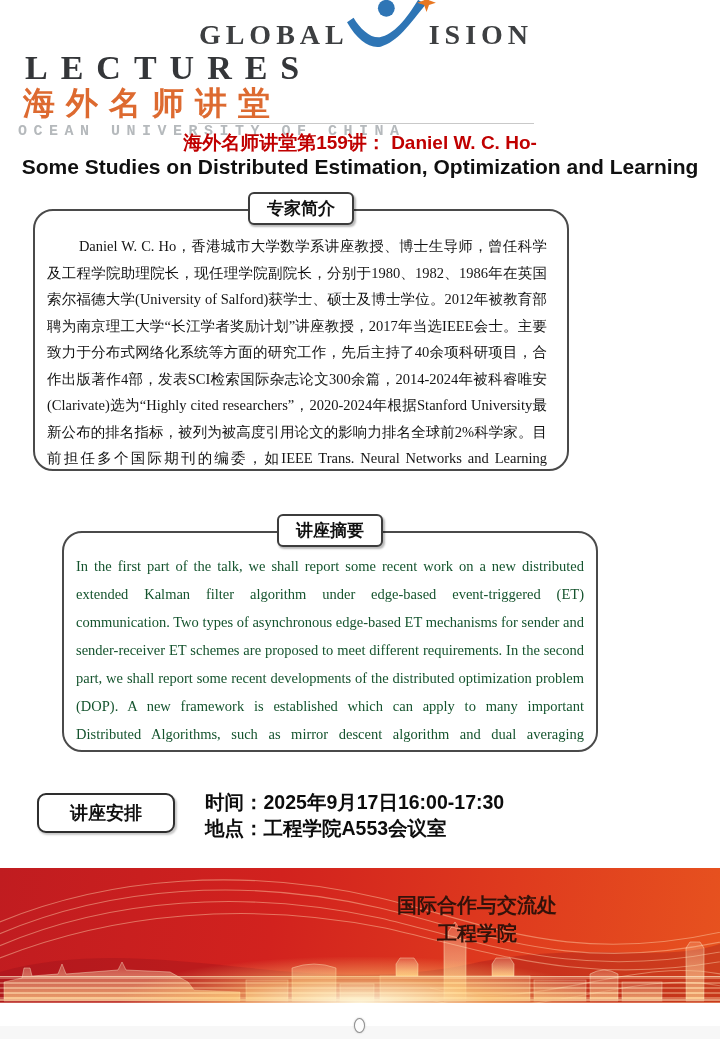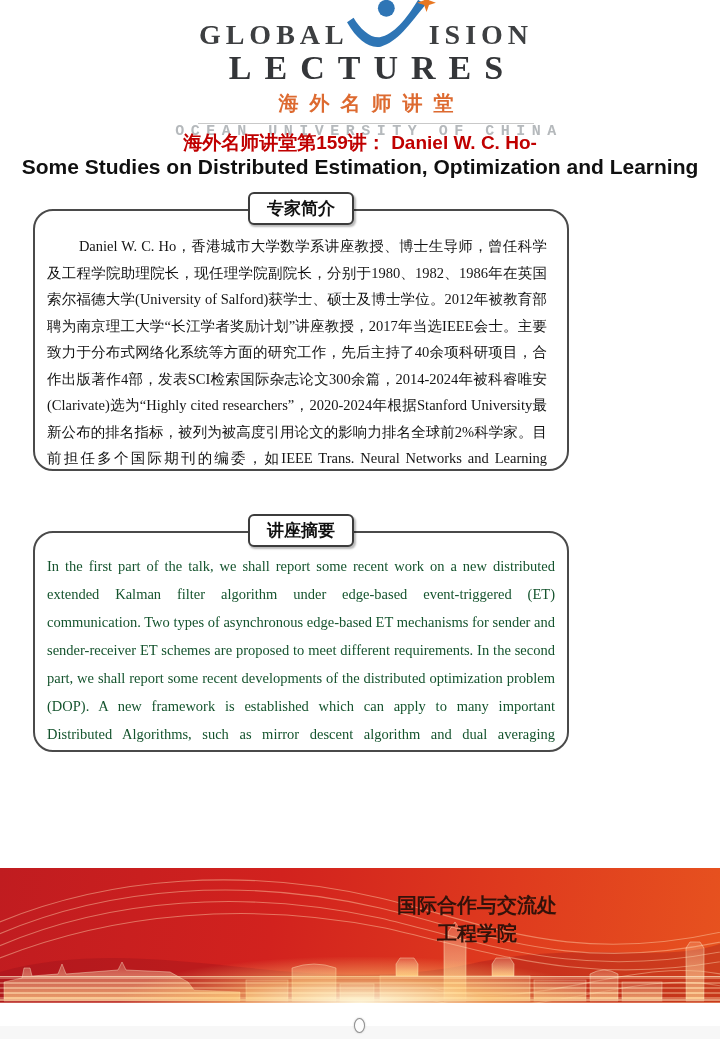--- a/index.html
+++ b/index.html
@@ -11,7 +11,7 @@
   }
 
   
-  .logo { position:absolute; top:4px; left:0; width:720px; text-align:center;padding-left:12px; }
+  .logo { position:absolute; top:4px; left:0; width:720px; text-align:left;padding-left:12px; }
   .logo-row1 {
     display:flex; justify-content:center; align-items:flex-end; height:46px;
     font-family:"Liberation Serif", serif; font-weight:700;

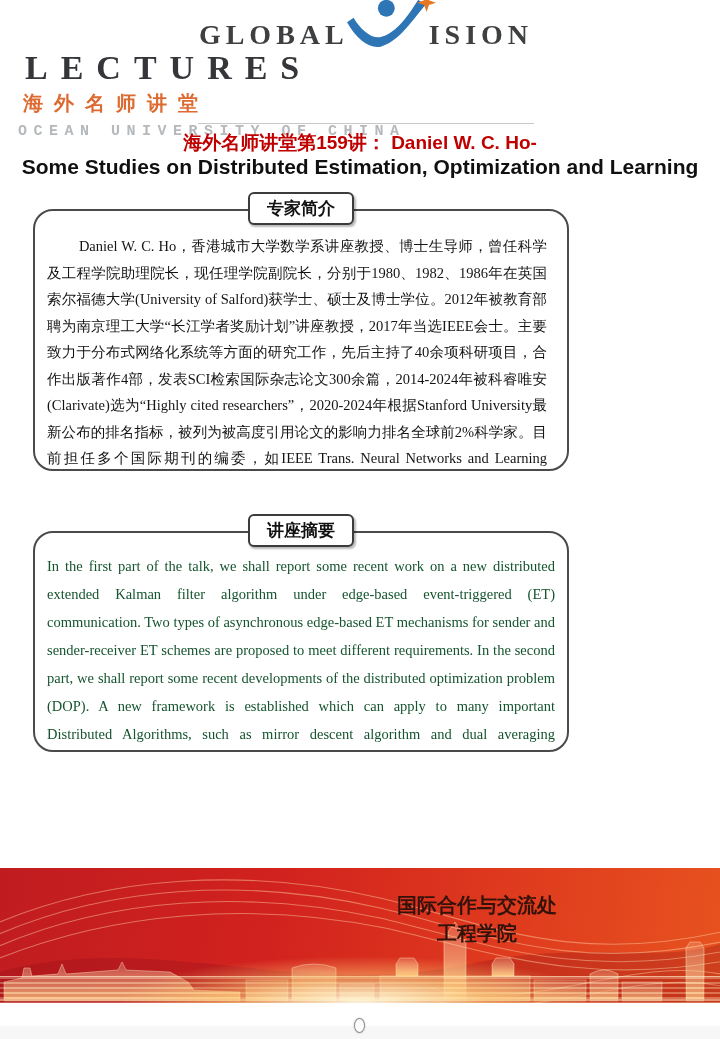--- a/index.html
+++ b/index.html
@@ -26,7 +26,7 @@
   }
   .logo-seal {
     font-family:"Liberation Serif", serif; font-weight:700;
-    font-size:20px; letter-spacing:11px; line-height:35px; color:#dd6a30;
+    font-size:32px; letter-spacing:11px; line-height:35px; color:#dd6a30;
     text-indent:11px;
   }
   .logo-divider { width:336px; height:0; border-top:1px solid #c9c9c9; margin:2px auto 1px; }

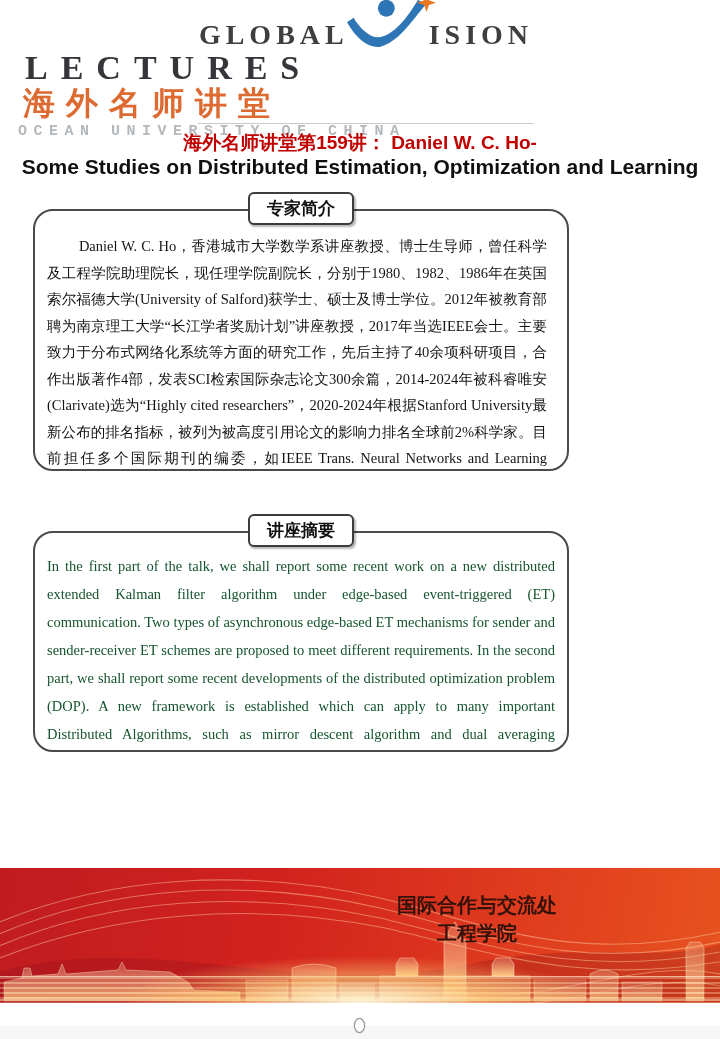--- a/index.html
+++ b/index.html
@@ -44,7 +44,7 @@
   
   .section { position:absolute; left:33px; width:536px; }
   .section-profile { top:192px; }
-  .section-abstract { top:514px; }
+  .section-abstract { top:514px;margin-left:29px; }
   .section-label {
     position:relative; z-index:2; display:table; margin:0 auto -16px auto;
     background:#ffffff; border:2px solid #3c3c3c; border-radius:6px;

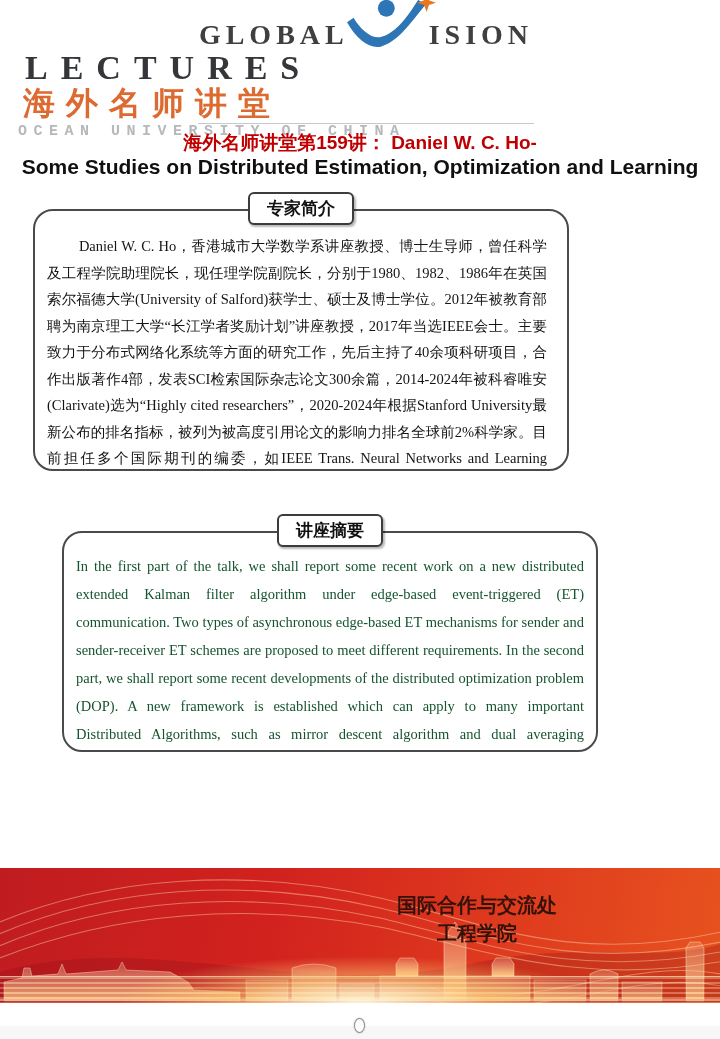--- a/index.html
+++ b/index.html
@@ -145,6 +145,13 @@
     </div>
   </div>
 
+  <div class="schedule">
+    <div class="schedule-label">讲座安排</div>
+    <div class="schedule-lines">
+      <div>时间：2025年9月17日16:00-17:30</div>
+      <div>地点：工程学院A553会议室</div>
+    </div>
+  </div>
 
   <div class="banner">
     <svg viewBox="0 0 720 158" preserveAspectRatio="none">

